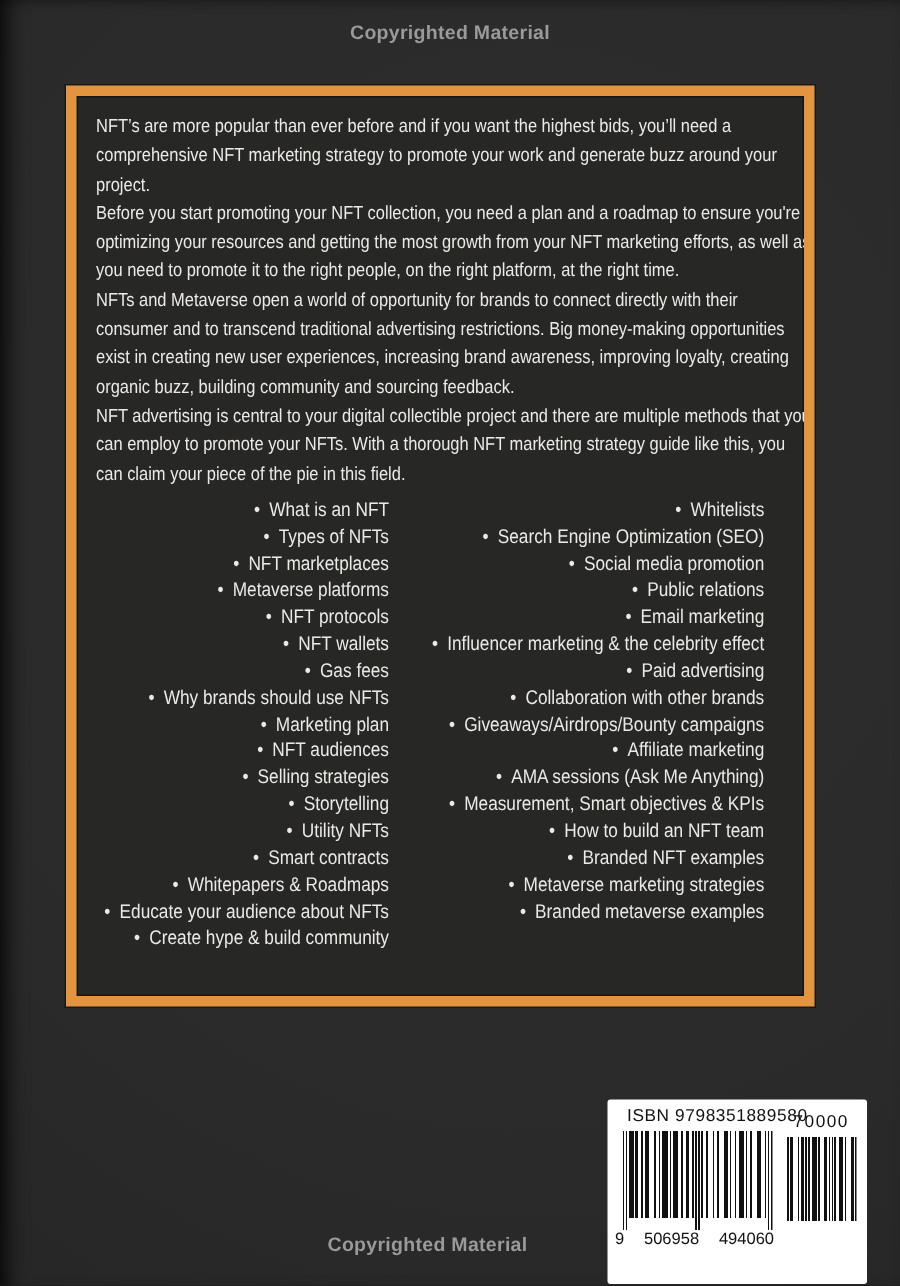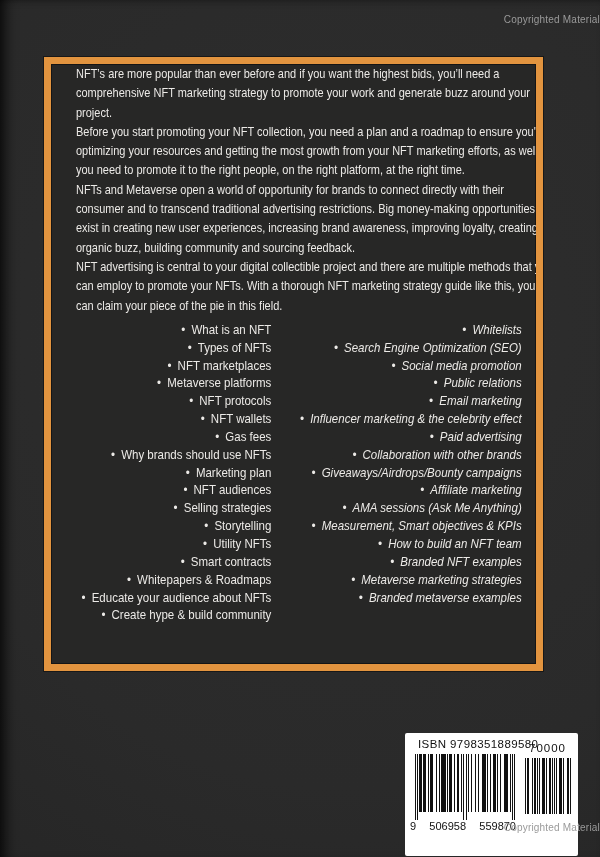--- a/index.html
+++ b/index.html
@@ -14,8 +14,8 @@
     box-shadow: inset 14px 0 14px -10px rgba(0,0,0,.85), inset 0 5px 10px -7px rgba(0,0,0,.6);
   }
   .copyright {
-    position:absolute; left:0; right:0; text-align:right;
-    color:#9a9a9a; font-size:10px; font-weight:400; letter-spacing:.2px;
+    position:absolute; left:0; right:0; text-align:center;
+    color:#9a9a9a; font-size:13px; font-weight:700; letter-spacing:.2px;
   }
   .copyright.top { top:14px; }
   .copyright.bottom { top:822px; left:-30px; }

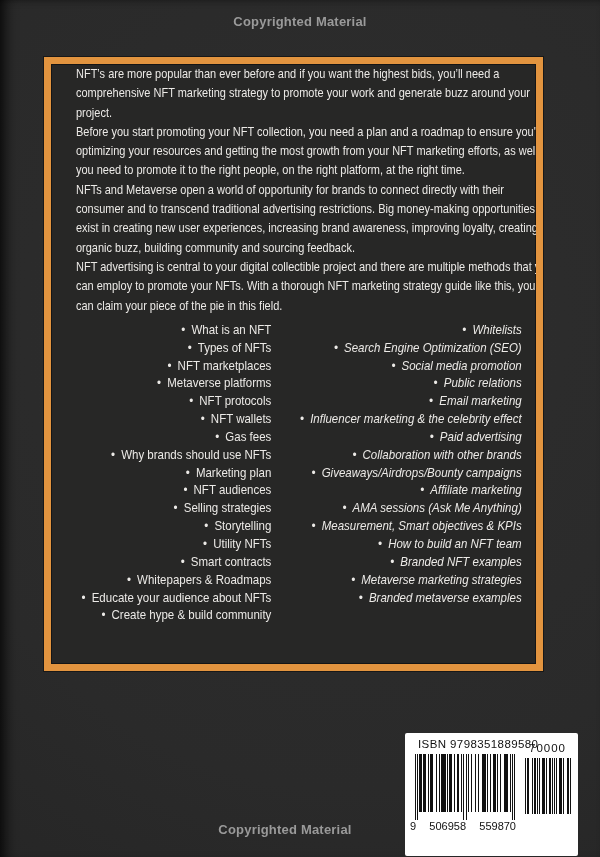--- a/index.html
+++ b/index.html
@@ -28,7 +28,7 @@
     box-shadow: 0 0 0 1px #181818, inset 0 0 0 1px rgba(10,10,10,.6);
     overflow:hidden;
   }
-  .panel-content { padding:1px 6px 0 13px;margin-left:12px; }
+  .panel-content { padding:11px 6px 0 13px; }
 
   .paragraphs {
     width:548px;

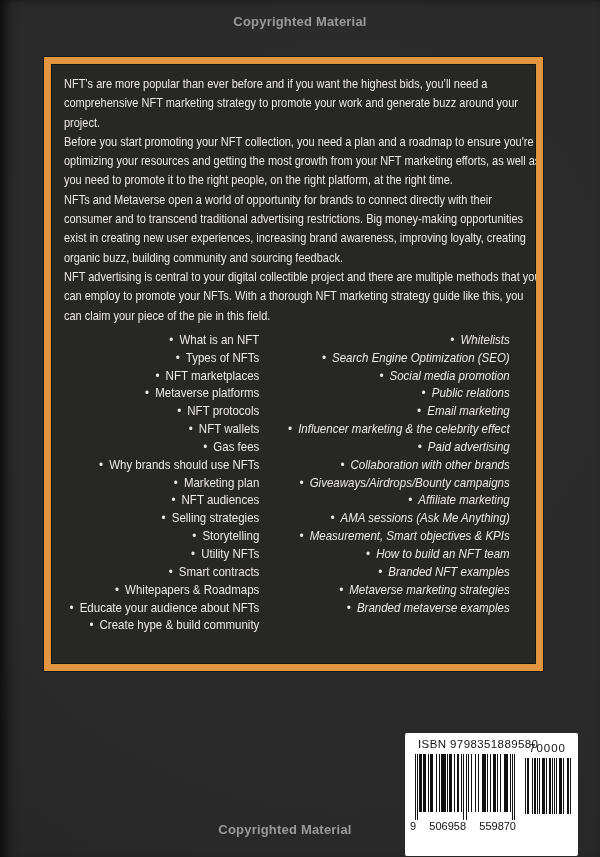--- a/index.html
+++ b/index.html
@@ -40,7 +40,7 @@
 
   .columns { display:flex; margin-top:5px; }
   .col-left { width:224px; flex:0 0 auto; }
-  .col-right { flex:1 1 auto;font-style:italic; }
+  .col-right { flex:1 1 auto; }
   ul.topics { margin:0; padding:0; list-style:none;text-align:right; }
   ul.topics li {
     white-space:nowrap;

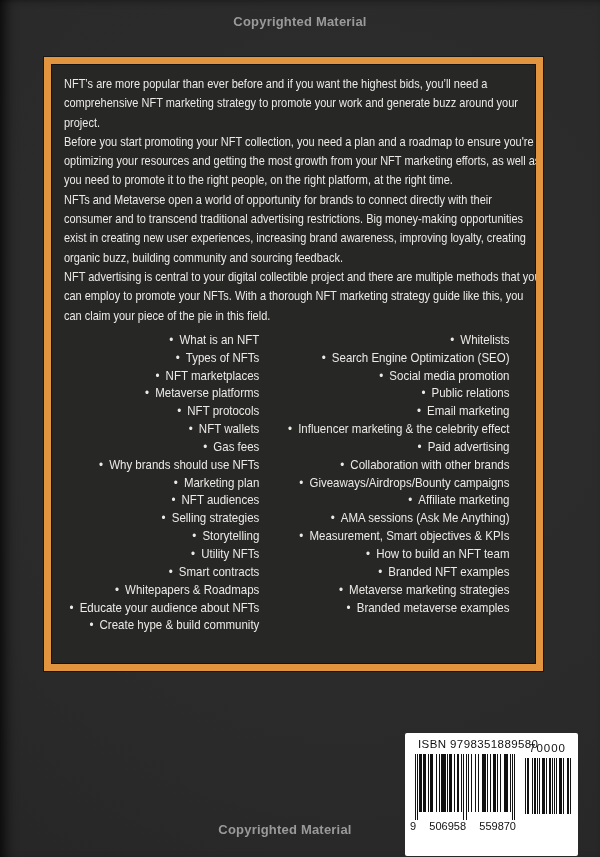--- a/index.html
+++ b/index.html
@@ -134,7 +134,7 @@
       <div class="ean-digits">
         <span>9</span>
         <span>506958</span>
-        <span>559870</span>
+        <span>494060</span>
       </div>
     <svg viewBox="0 0 95 66" preserveAspectRatio="none" shape-rendering="crispEdges">
           <rect x="0" y="0" width="1" height="66"></rect>

